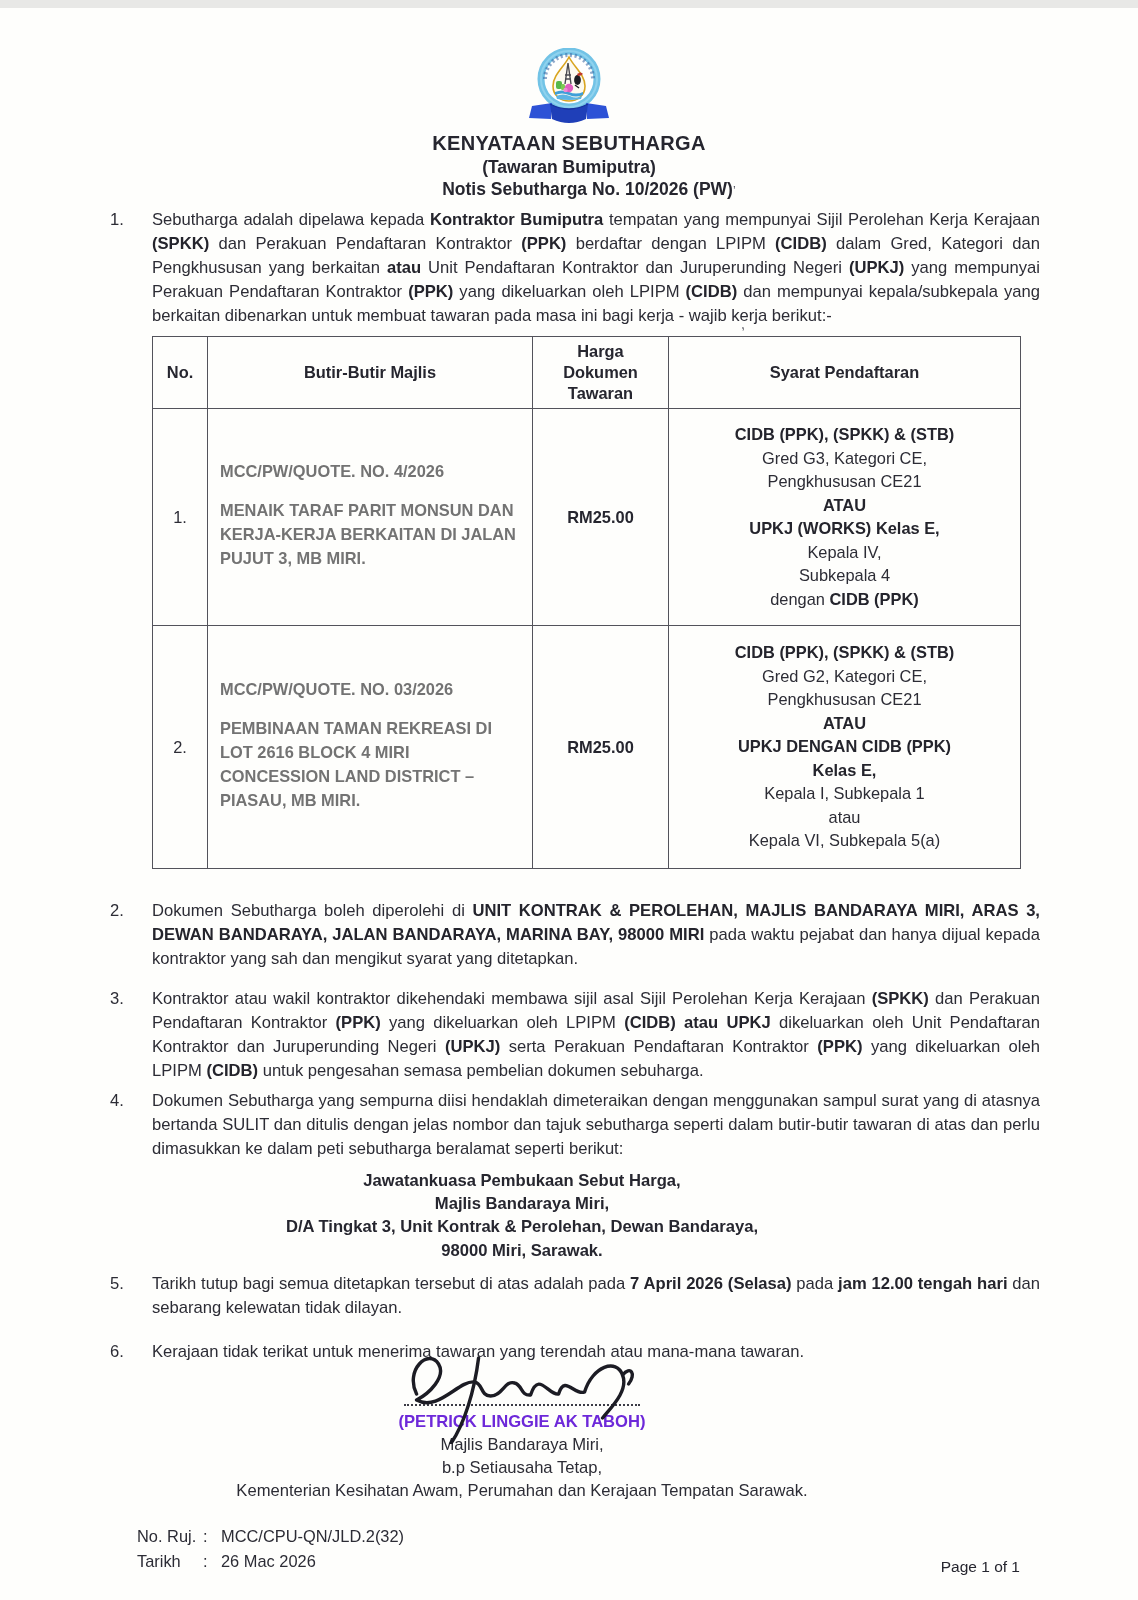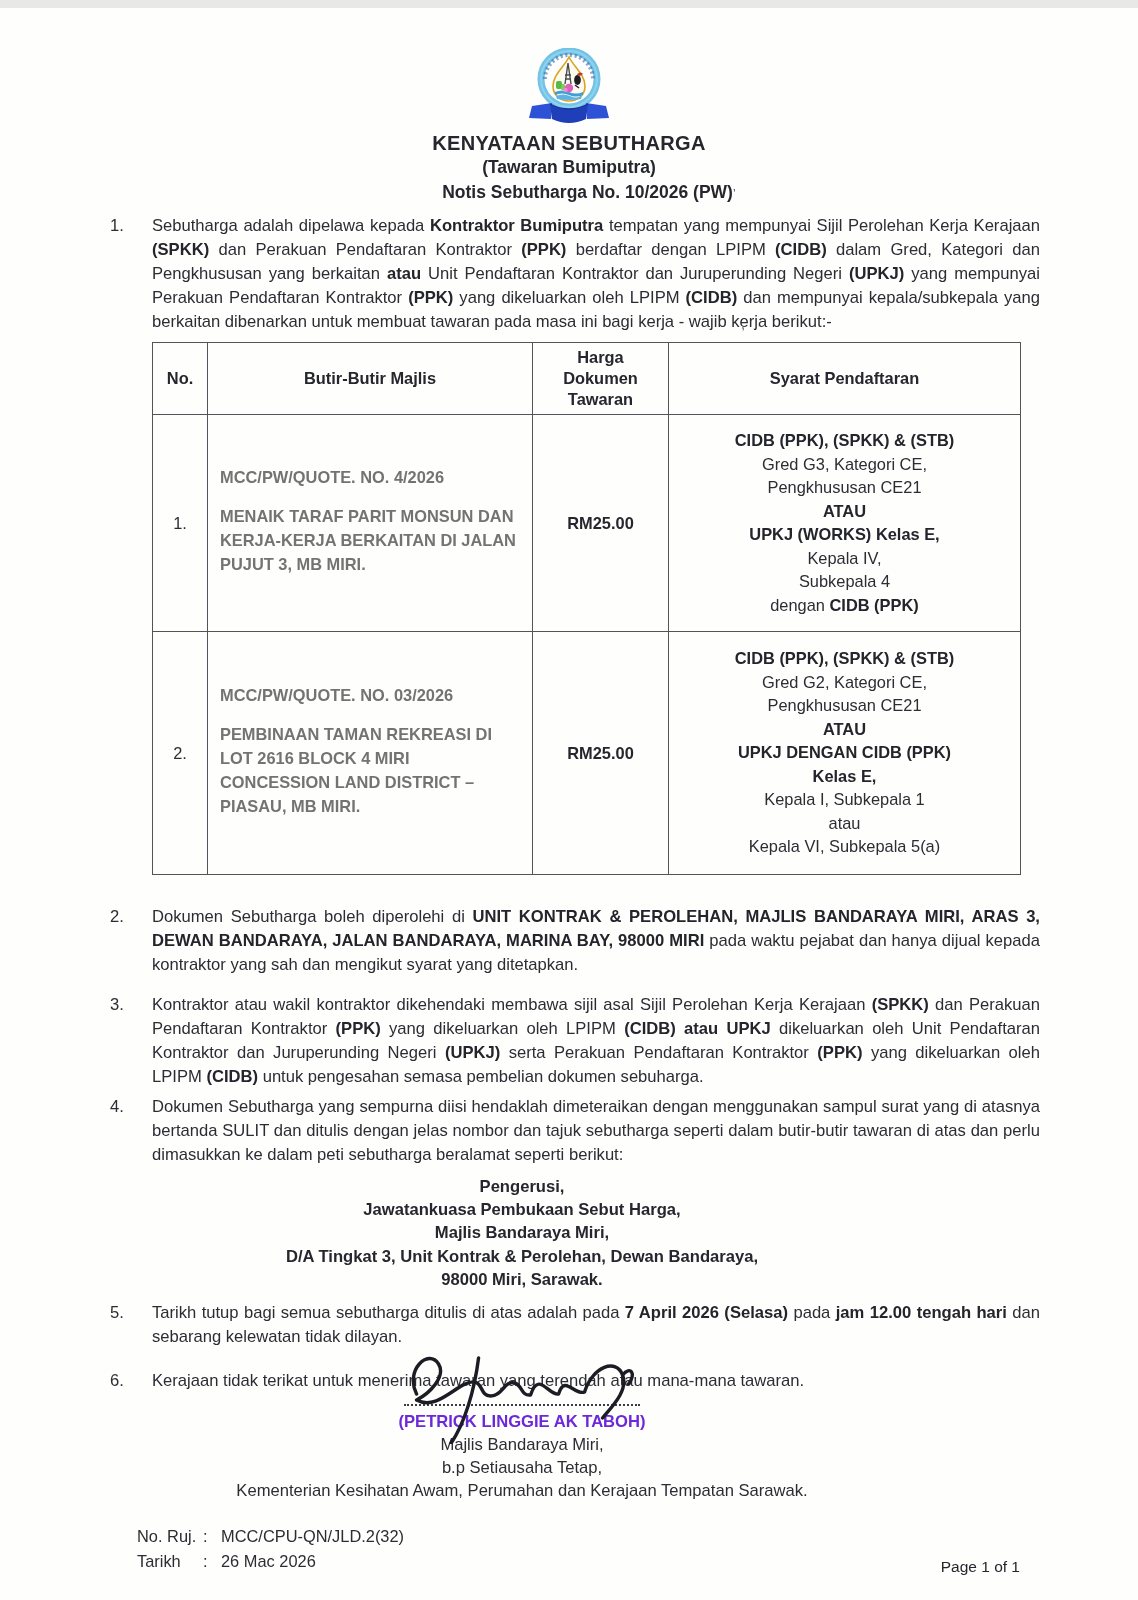--- a/index.html
+++ b/index.html
@@ -15,7 +15,7 @@
   .logo-wrap{height:78px;line-height:0;}
   .doc-title{font-size:20px;font-weight:bold;line-height:26px;margin-top:4px;letter-spacing:.3px;color:#26262f;}
   .doc-subtitle{font-size:17.5px;font-weight:bold;line-height:22px;color:#26262f;}
-  .doc-notice{font-size:17.5px;font-weight:bold;line-height:28px;color:#26262f;padding-left:40px;}
+  .doc-notice{font-size:17.5px;font-weight:bold;line-height:22px;color:#26262f;padding-left:40px;}
   .notice-mark{font-weight:normal;color:#5a5a66;font-size:13px;}
   
   .clause{display:flex;margin:0 98px 0 110px;line-height:24px;font-size:16.6px;}

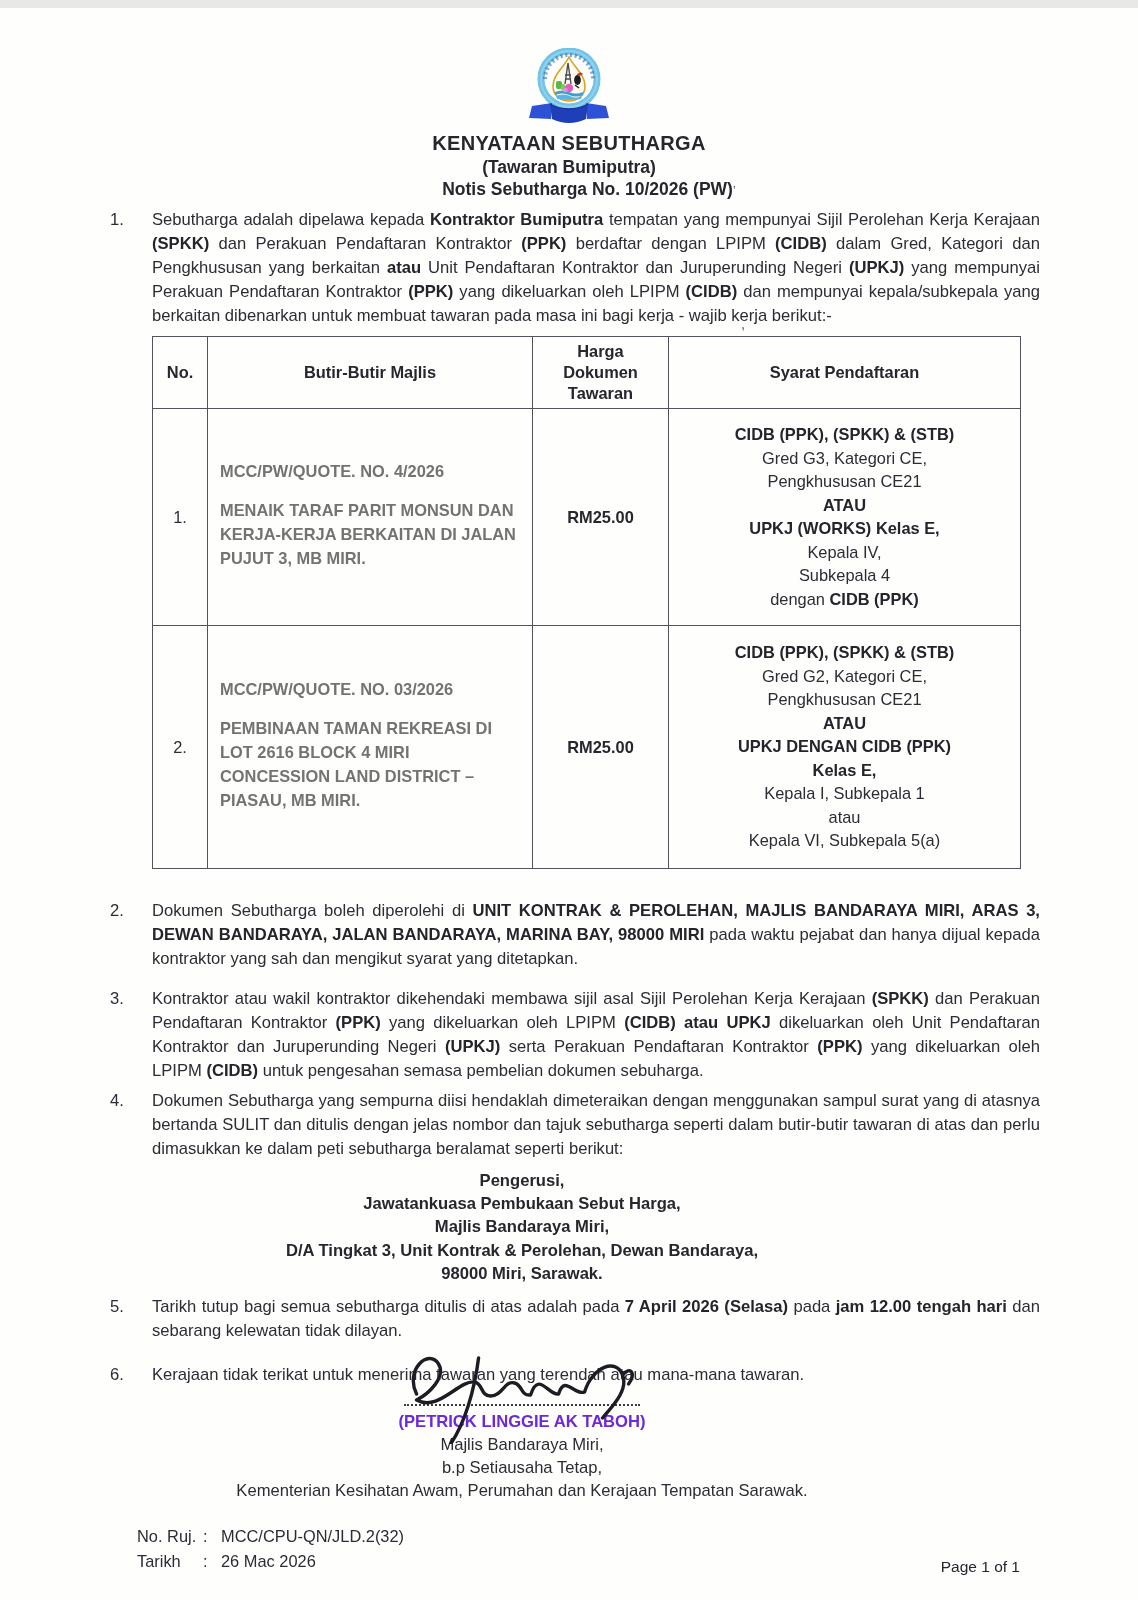--- a/index.html
+++ b/index.html
@@ -174,7 +174,6 @@
   </div>
 
   <div class="address">
-    <div>Pengerusi,</div>
     <div>Jawatankuasa Pembukaan Sebut Harga,</div>
     <div>Majlis Bandaraya Miri,</div>
     <div>D/A Tingkat 3, Unit Kontrak &amp; Perolehan, Dewan Bandaraya,</div>

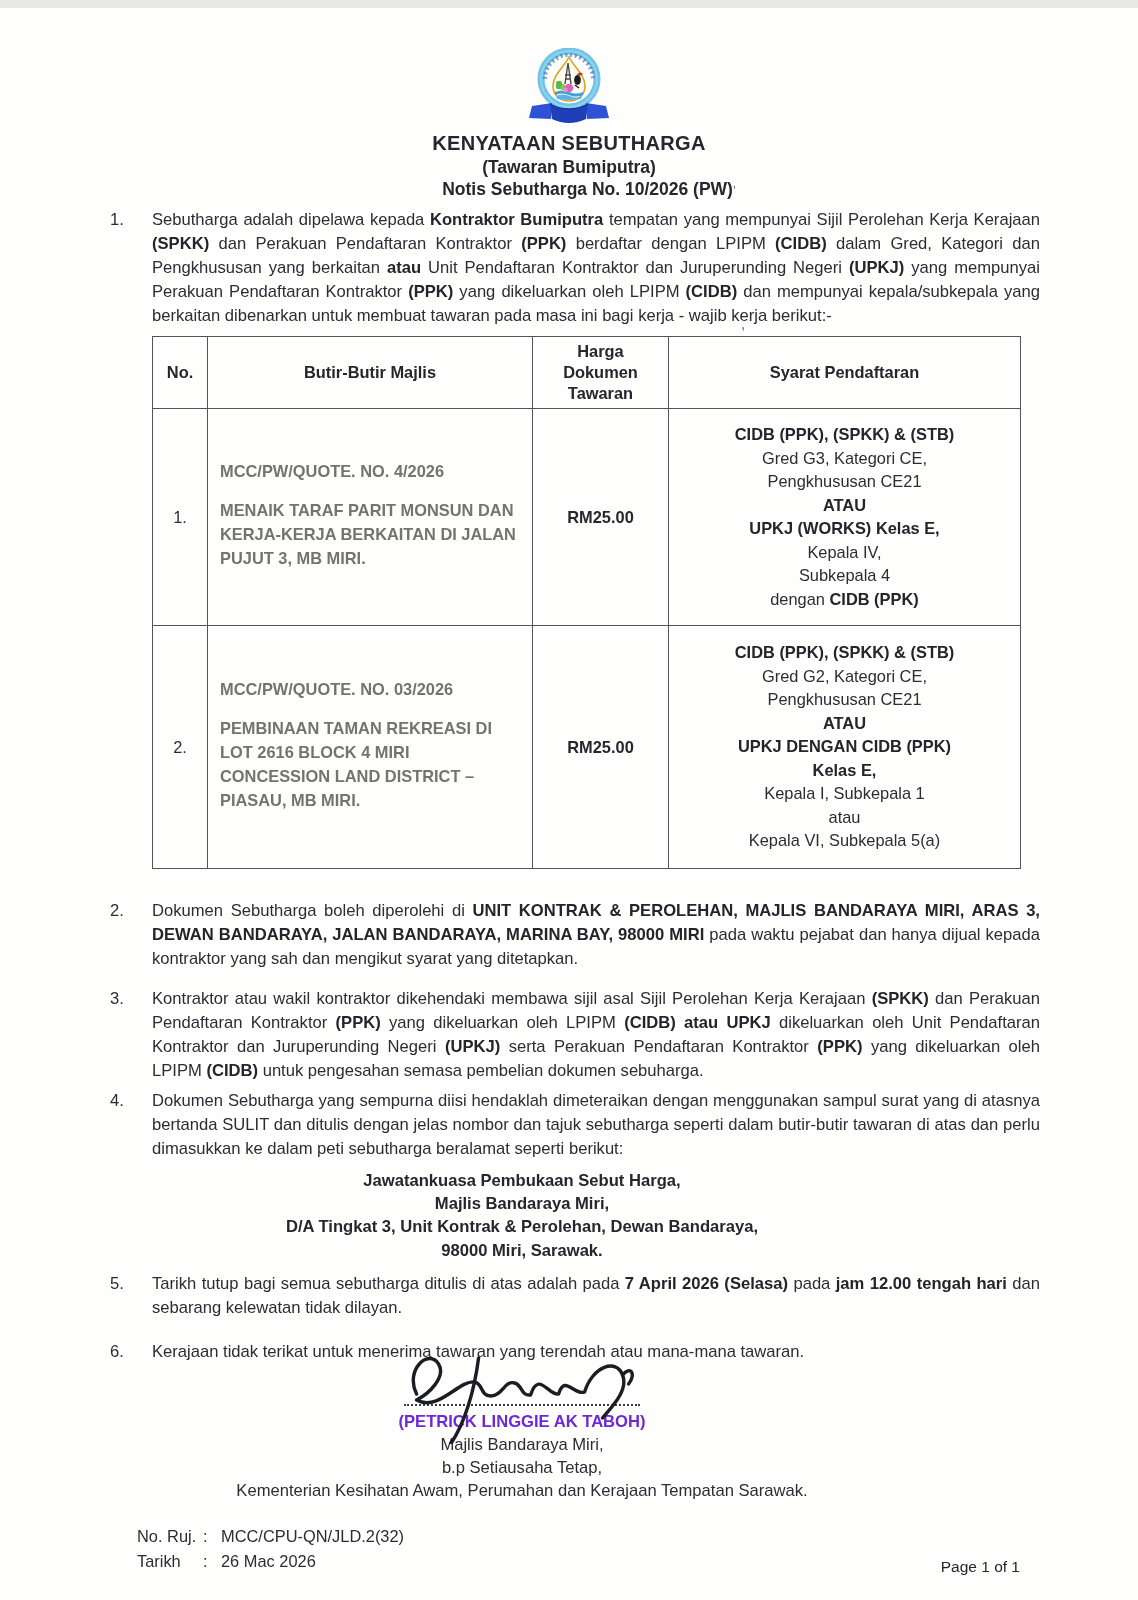--- a/index.html
+++ b/index.html
@@ -182,7 +182,7 @@
 
   <div class="clause" id="c5">
     <div class="num">5.</div>
-    <div class="txt"><span>Tarikh tutup bagi semua sebutharga ditulis di atas adalah pada </span><span class="b">7 April 2026 (Selasa)</span><span> pada </span><span class="b">jam 12.00 tengah hari</span><span> dan sebarang kelewatan tidak dilayan.</span></div>
+    <div class="txt"><span>Tarikh tutup bagi semua ditetapkan tersebut di atas adalah pada </span><span class="b">7 April 2026 (Selasa)</span><span> pada </span><span class="b">jam 12.00 tengah hari</span><span> dan sebarang kelewatan tidak dilayan.</span></div>
   </div>
 
   <div class="clause" id="c6">

